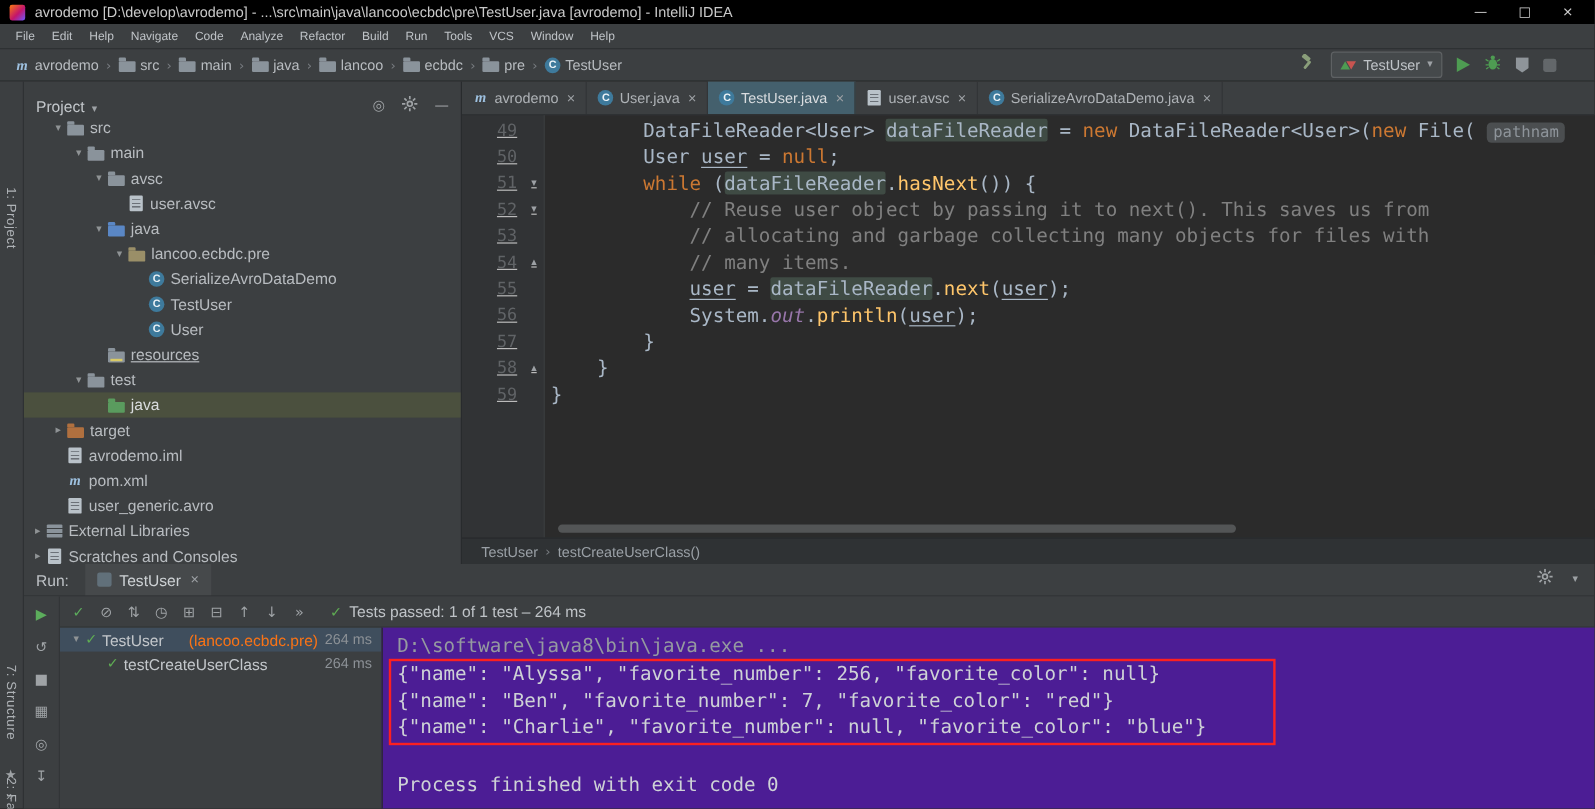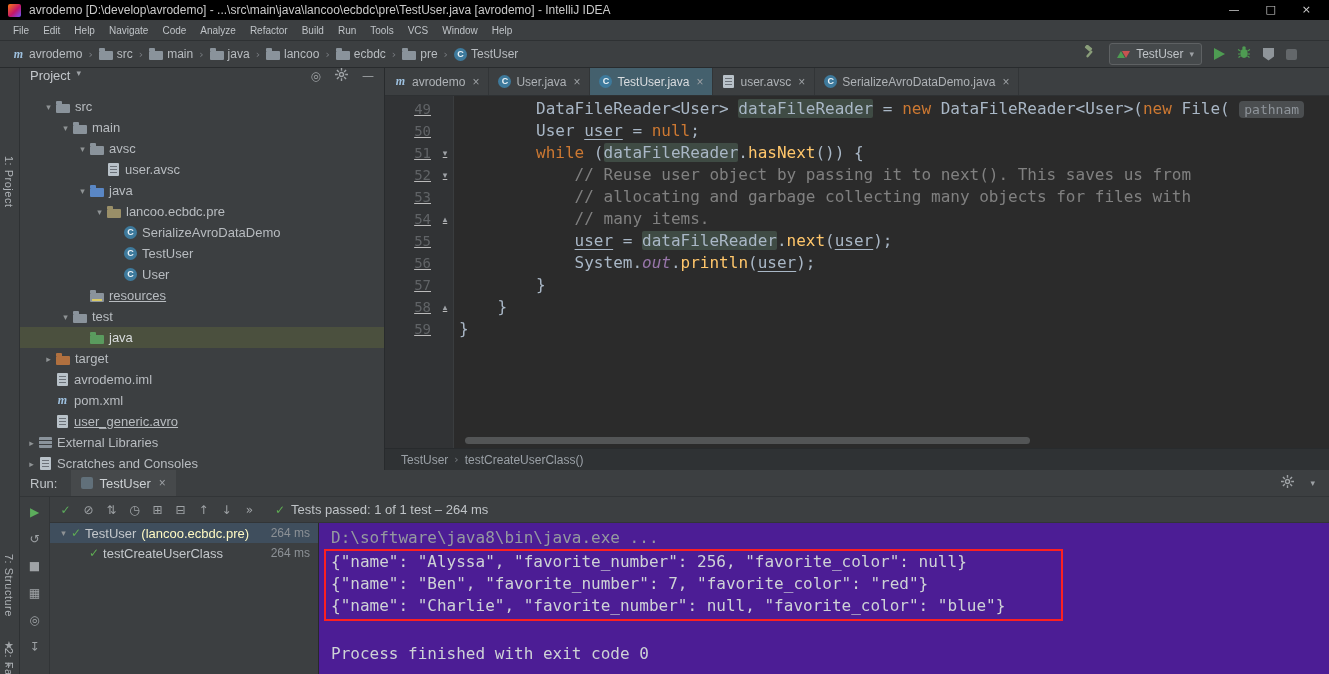--- a/index.html
+++ b/index.html
@@ -45,7 +45,7 @@
   
   .project{position:absolute;left:20px;top:68px;width:365px;height:402px;background:#3c3f41;
            border-right:1px solid #282b2d;box-sizing:border-box;overflow:hidden;}
-  .phead{height:28px;display:flex;align-items:flex-start;padding:0 10px;font-size:13px;color:#c3c7cb;}
+  .phead{height:28px;display:flex;align-items:flex-end;padding:0 10px;font-size:13px;color:#c3c7cb;}
   .phead .caret{margin-left:6px;}
   .phead-icons{margin-left:auto;display:flex;align-items:center;gap:14px;color:#9fa3a6;font-size:12px;
                font-family:"DejaVu Sans",sans-serif;}

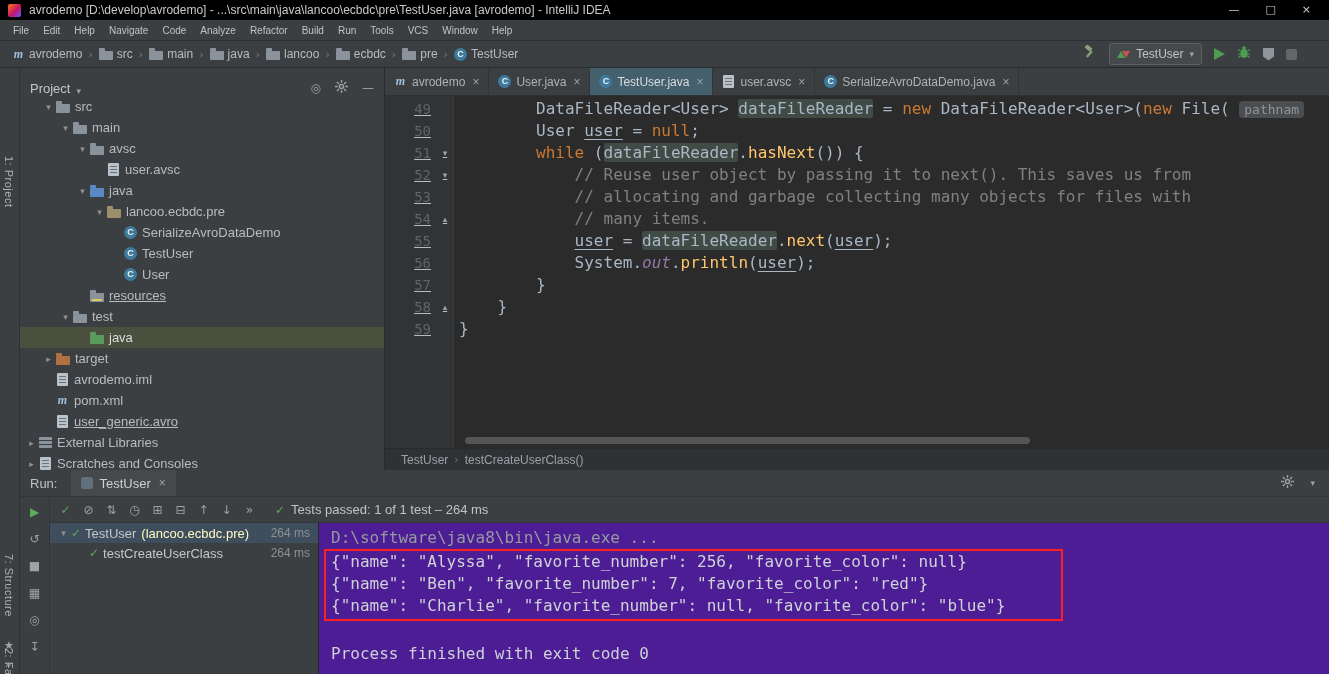--- a/index.html
+++ b/index.html
@@ -323,7 +323,7 @@
           <span class="ic ic-maven-file">m</span>
           <span class="tlabel">pom.xml</span>
         </div>
-        <div class="trow" style="padding-left: 21px; text-decoration: underline;">
+        <div class="trow" style="padding-left: 21px;">
           <span class="arrow"></span>
           <span class="ic ic-file"></span>
           <span class="tlabel">user_generic.avro</span>

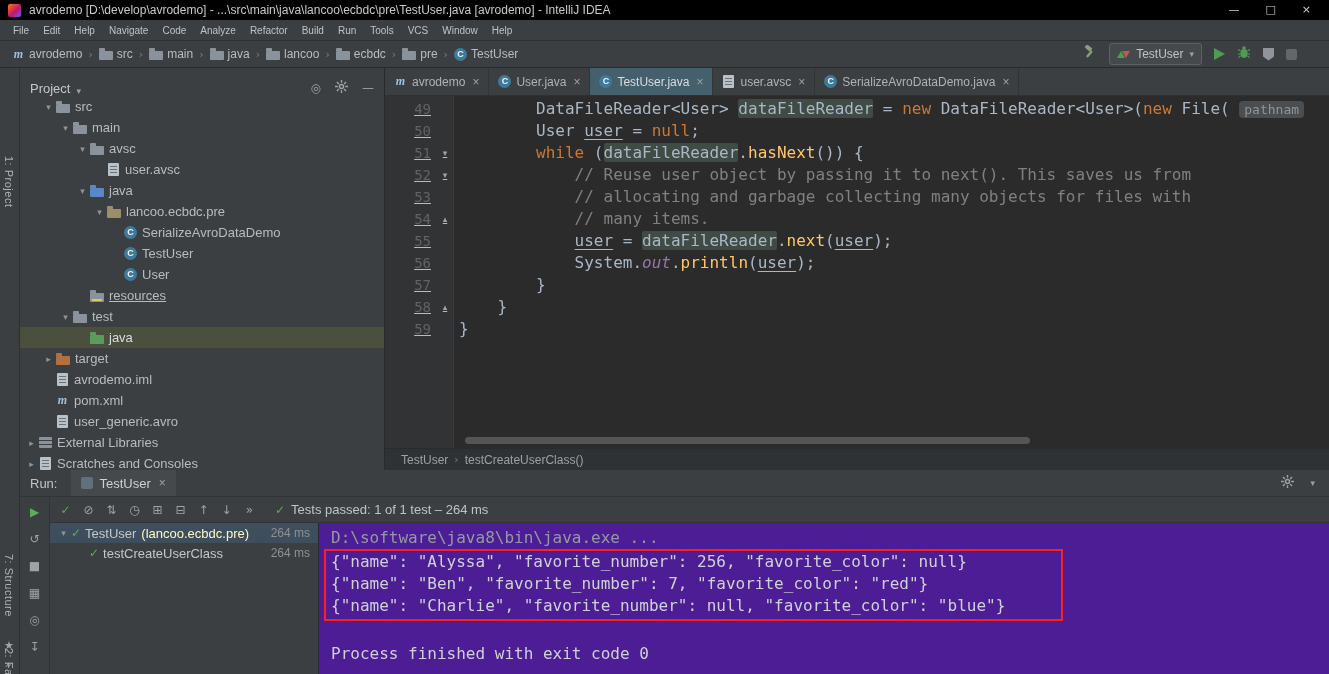--- a/index.html
+++ b/index.html
@@ -119,7 +119,7 @@
   .ttrow{height:20px;display:flex;align-items:center;font-size:13px;color:#c3c7cb;box-sizing:border-box;}
   .ttrow.sel{background:rgba(70,105,145,.35);}
   .ttname{margin-left:4px;}
-  .ttdetail{color:#fef9c3;margin-left:5px;}
+  .ttdetail{color:#f97316;margin-left:21px;}
   .tttime{margin-left:auto;color:#8c9196;font-size:12px;padding-right:8px;}
   .console{position:absolute;left:298px;top:53px;right:0;bottom:0;background:#4c1d95;border-left:1px solid #27292b;
            font-family:"DejaVu Sans Mono",monospace;font-size:16px;padding:4px 0 0 12px;box-sizing:border-box;overflow:hidden;}

